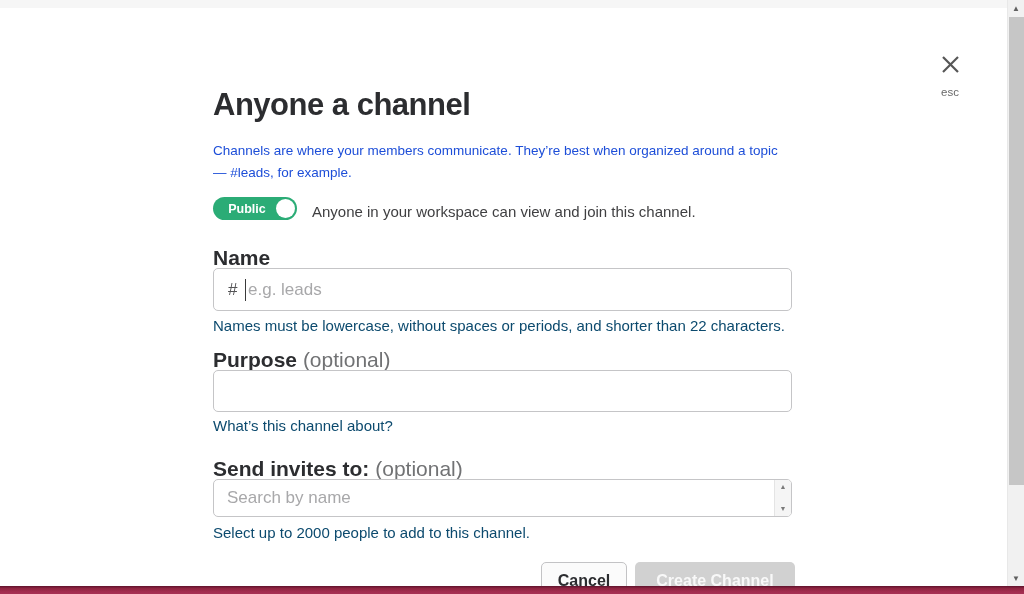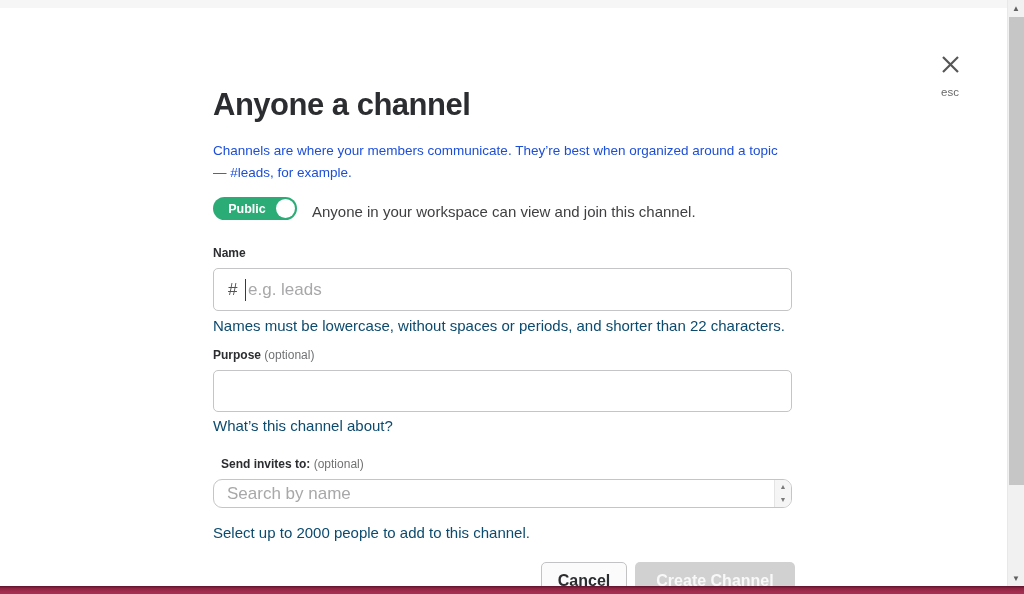--- a/index.html
+++ b/index.html
@@ -21,7 +21,7 @@
   .toggle-knob { position: absolute; right: 2px; top: 2px; width: 19px; height: 19px; border-radius: 50%; background: #fff; }
   .toggle-desc { margin-left: 15px; font-size: 15px; color: #3f3f41; }
 
-  .field-label { font-size: 12px; font-weight: bold; color: #2c2d30; }
+  .field-label { font-size: 21px; font-weight: bold; color: #2c2d30; }
   .optional { font-weight: normal; color: #717274; }
   .hint { font-size: 15px; color: #0c4a6e; }
 

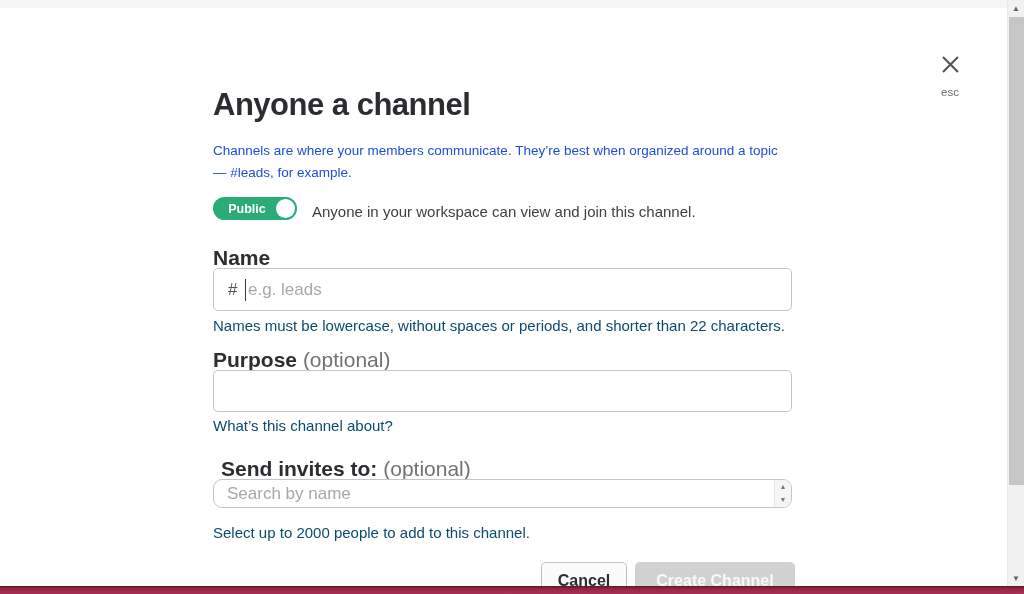--- a/index.html
+++ b/index.html
@@ -27,7 +27,7 @@
 
   .lbl-name    { position: absolute; top: 246px; left: 0; }
   .lbl-purpose { position: absolute; top: 348px; left: 0; }
-  .lbl-invites { position: absolute; top: 457px; left: 8px; }
+  .lbl-invites { position: absolute; top: 457px; left: 0; }
 
   .input-box { position: absolute; left: 0; width: 579px; background: #fff; border: 1px solid #c5c5c7; border-radius: 5px; overflow: hidden; }
   .name-box    { top: 268px; height: 43px; }

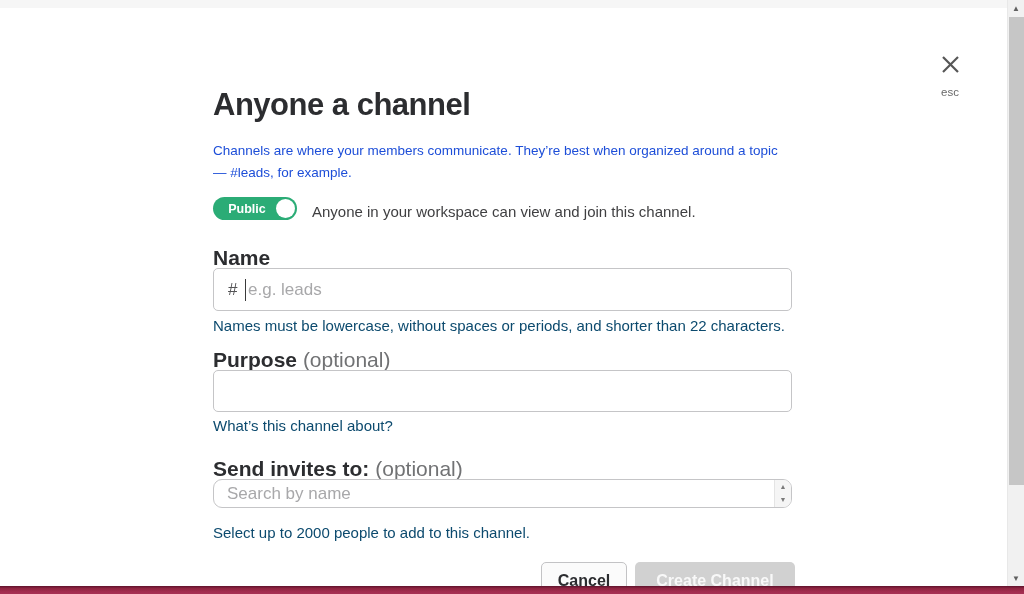--- a/index.html
+++ b/index.html
@@ -32,7 +32,7 @@
   .input-box { position: absolute; left: 0; width: 579px; background: #fff; border: 1px solid #c5c5c7; border-radius: 5px; overflow: hidden; }
   .name-box    { top: 268px; height: 43px; }
   .purpose-box { top: 370px; height: 42px; }
-  .invites-box { top: 479px; height: 29px; border-radius: 9px; }
+  .invites-box { top: 479px; height: 38px; }
 
   .hint-name    { position: absolute; top: 317px; left: 0; }
   .hint-purpose { position: absolute; top: 417px; left: 0; }

